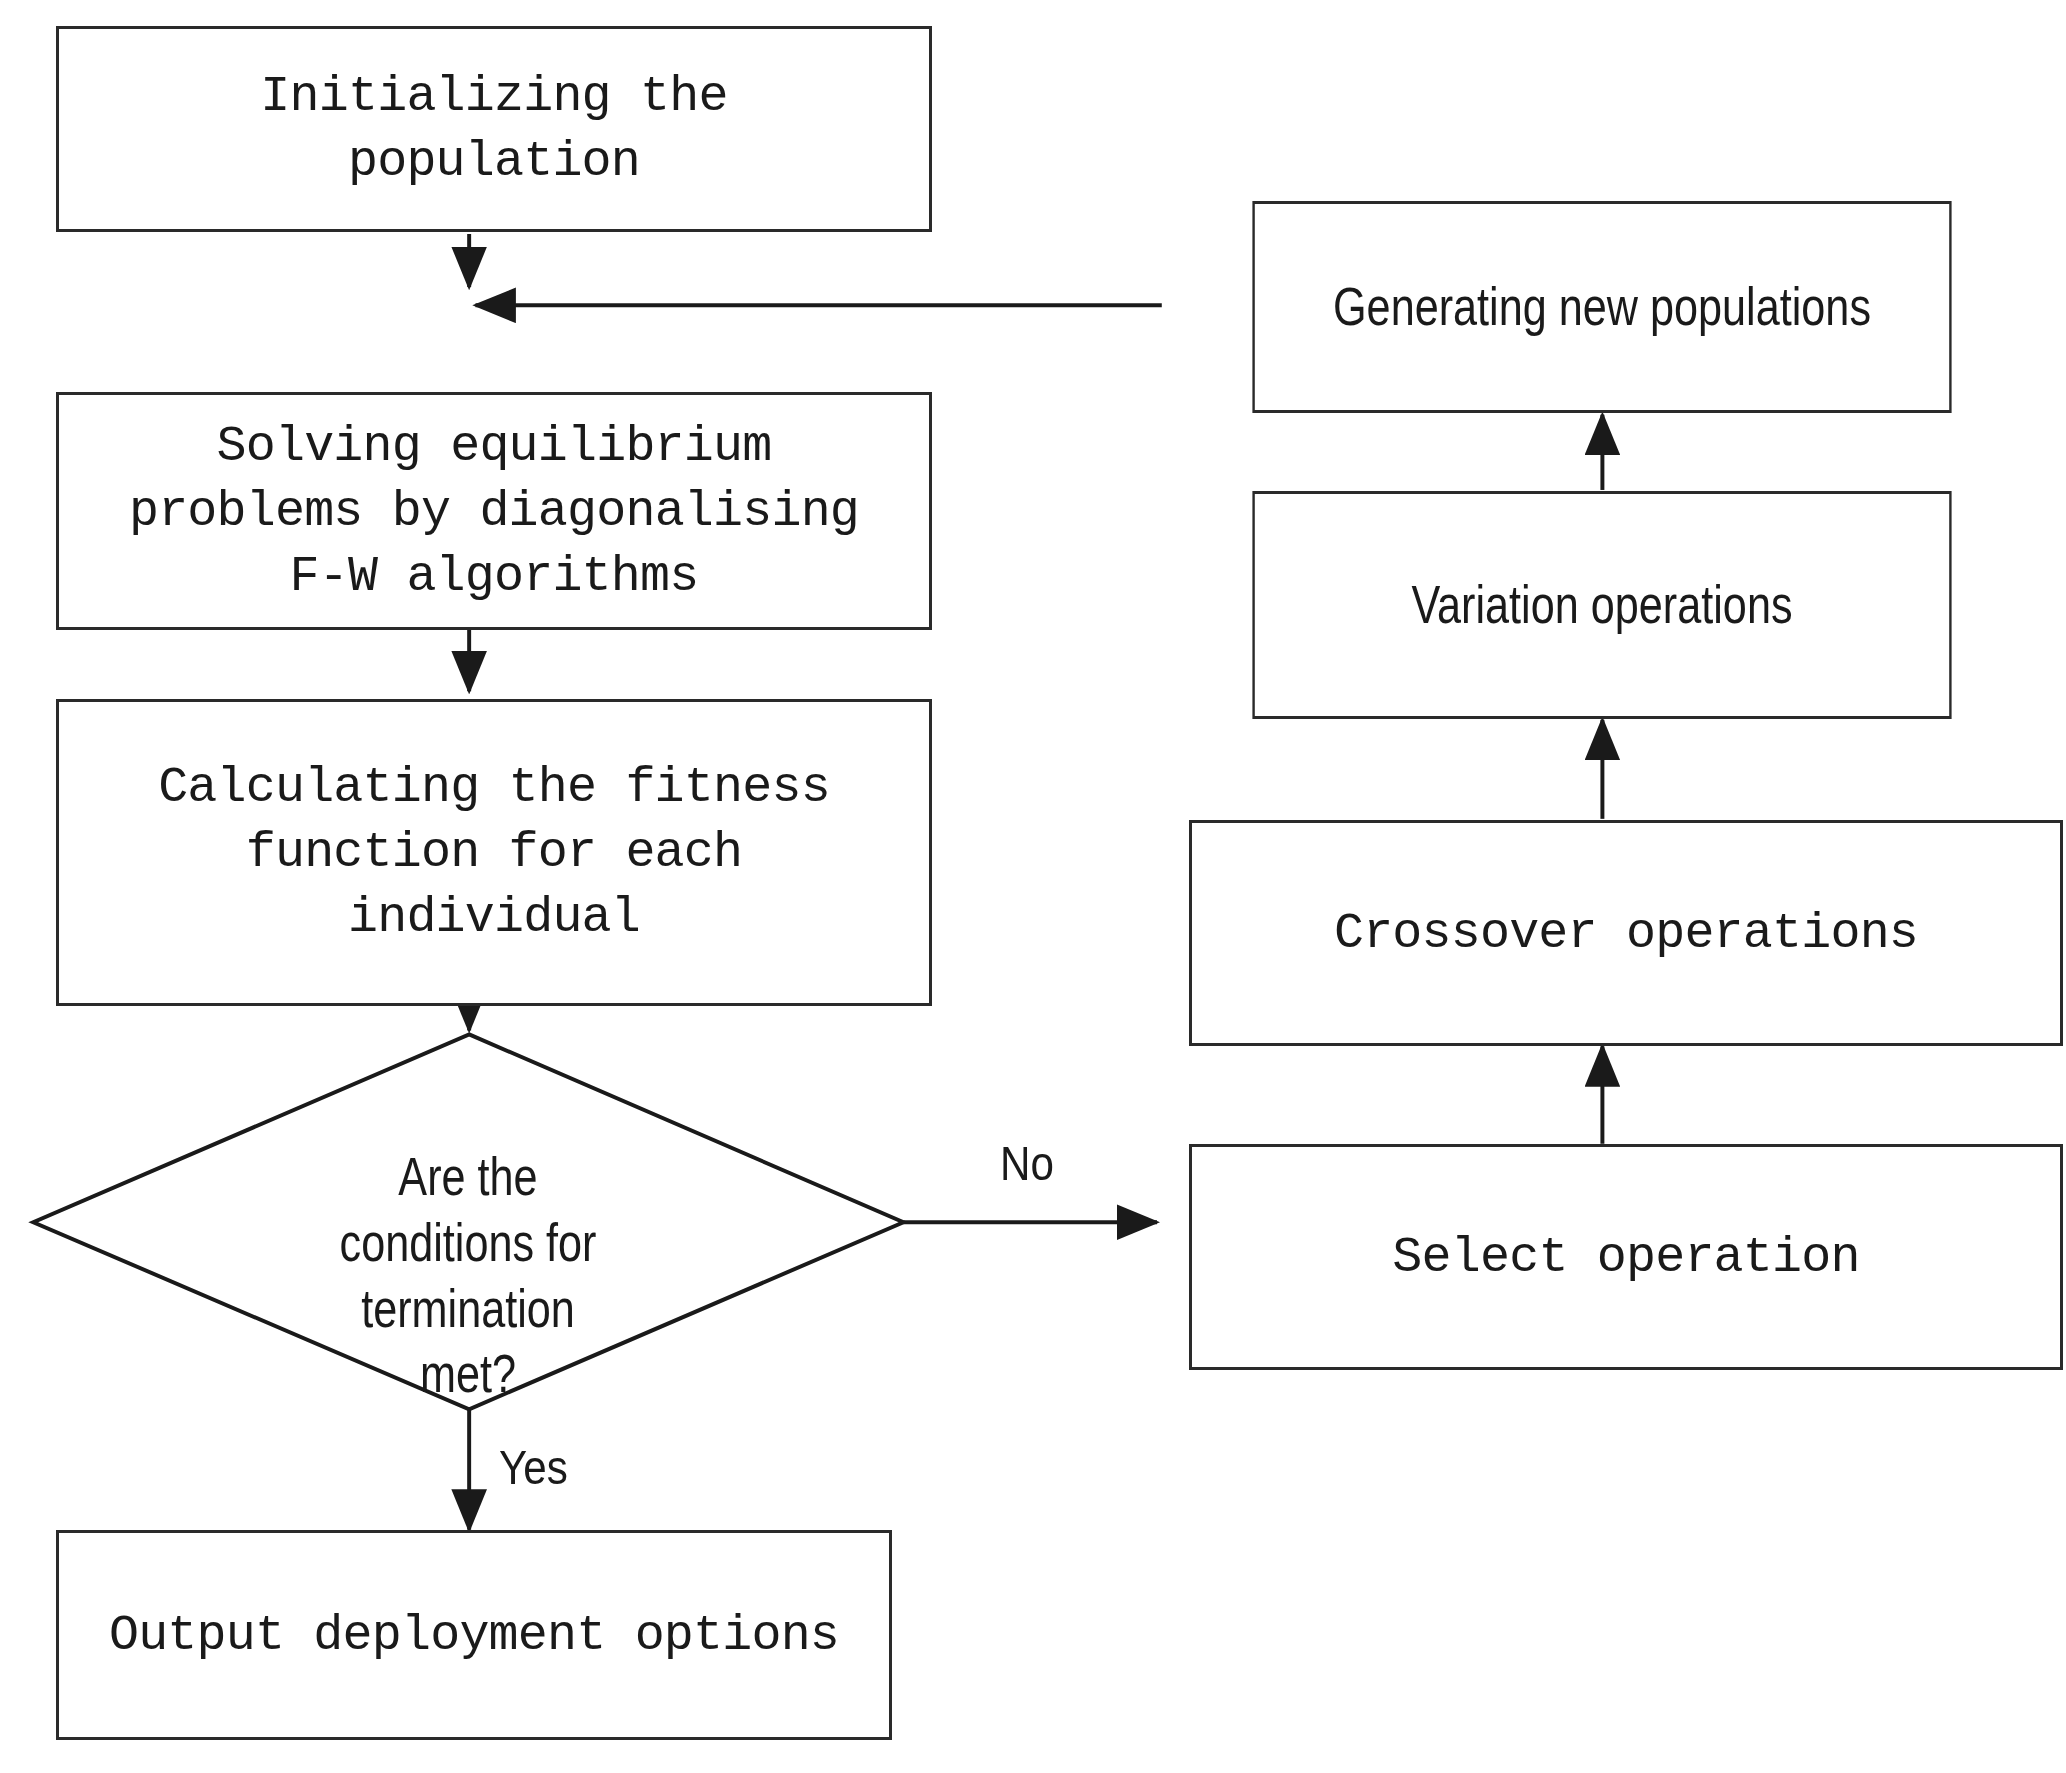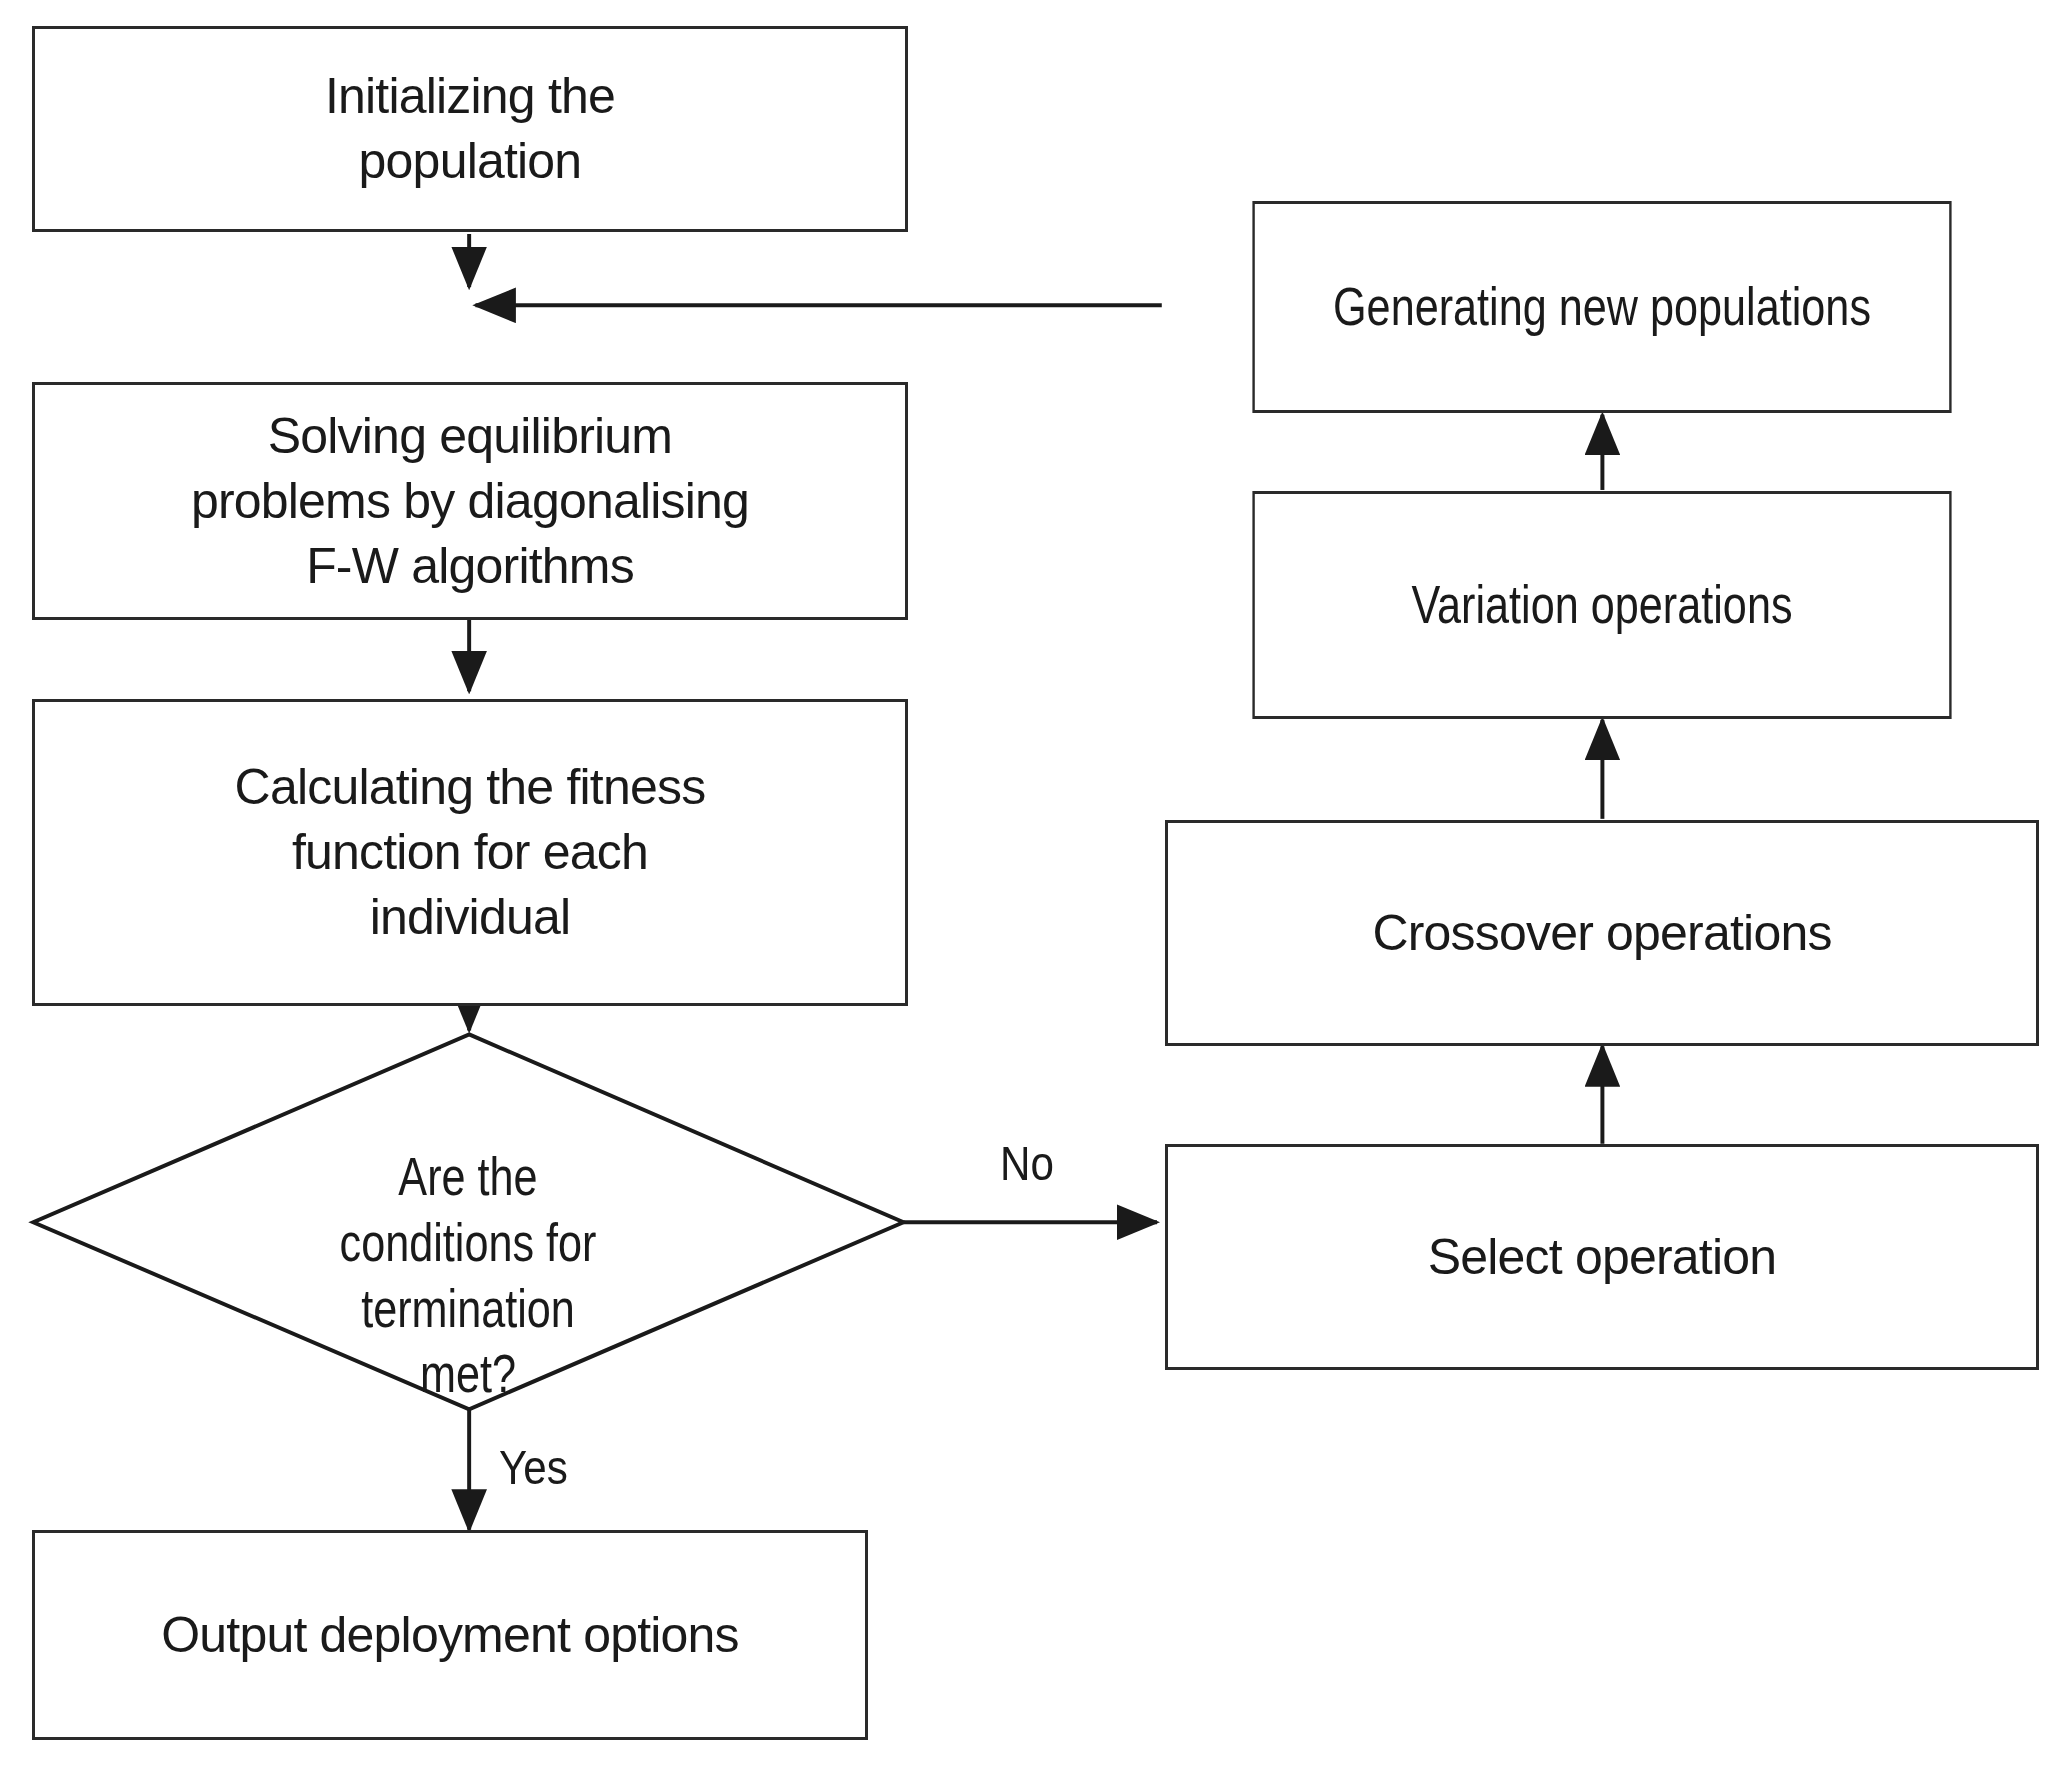--- a/index.html
+++ b/index.html
@@ -36,11 +36,12 @@
     background: #ffffff;
   }
   .mono-label {
-    font-family: Liberation Sans, sans-serif;
+    font-family: Liberation Mono, monospace;
     font-size: 50px;
     line-height: 1.30;
     letter-spacing: -0.8px;
     white-space: pre-line;
+    margin-left: 24px;
   }
   .sans-label {
     font-family: "Liberation Sans", "DejaVu Sans", sans-serif;

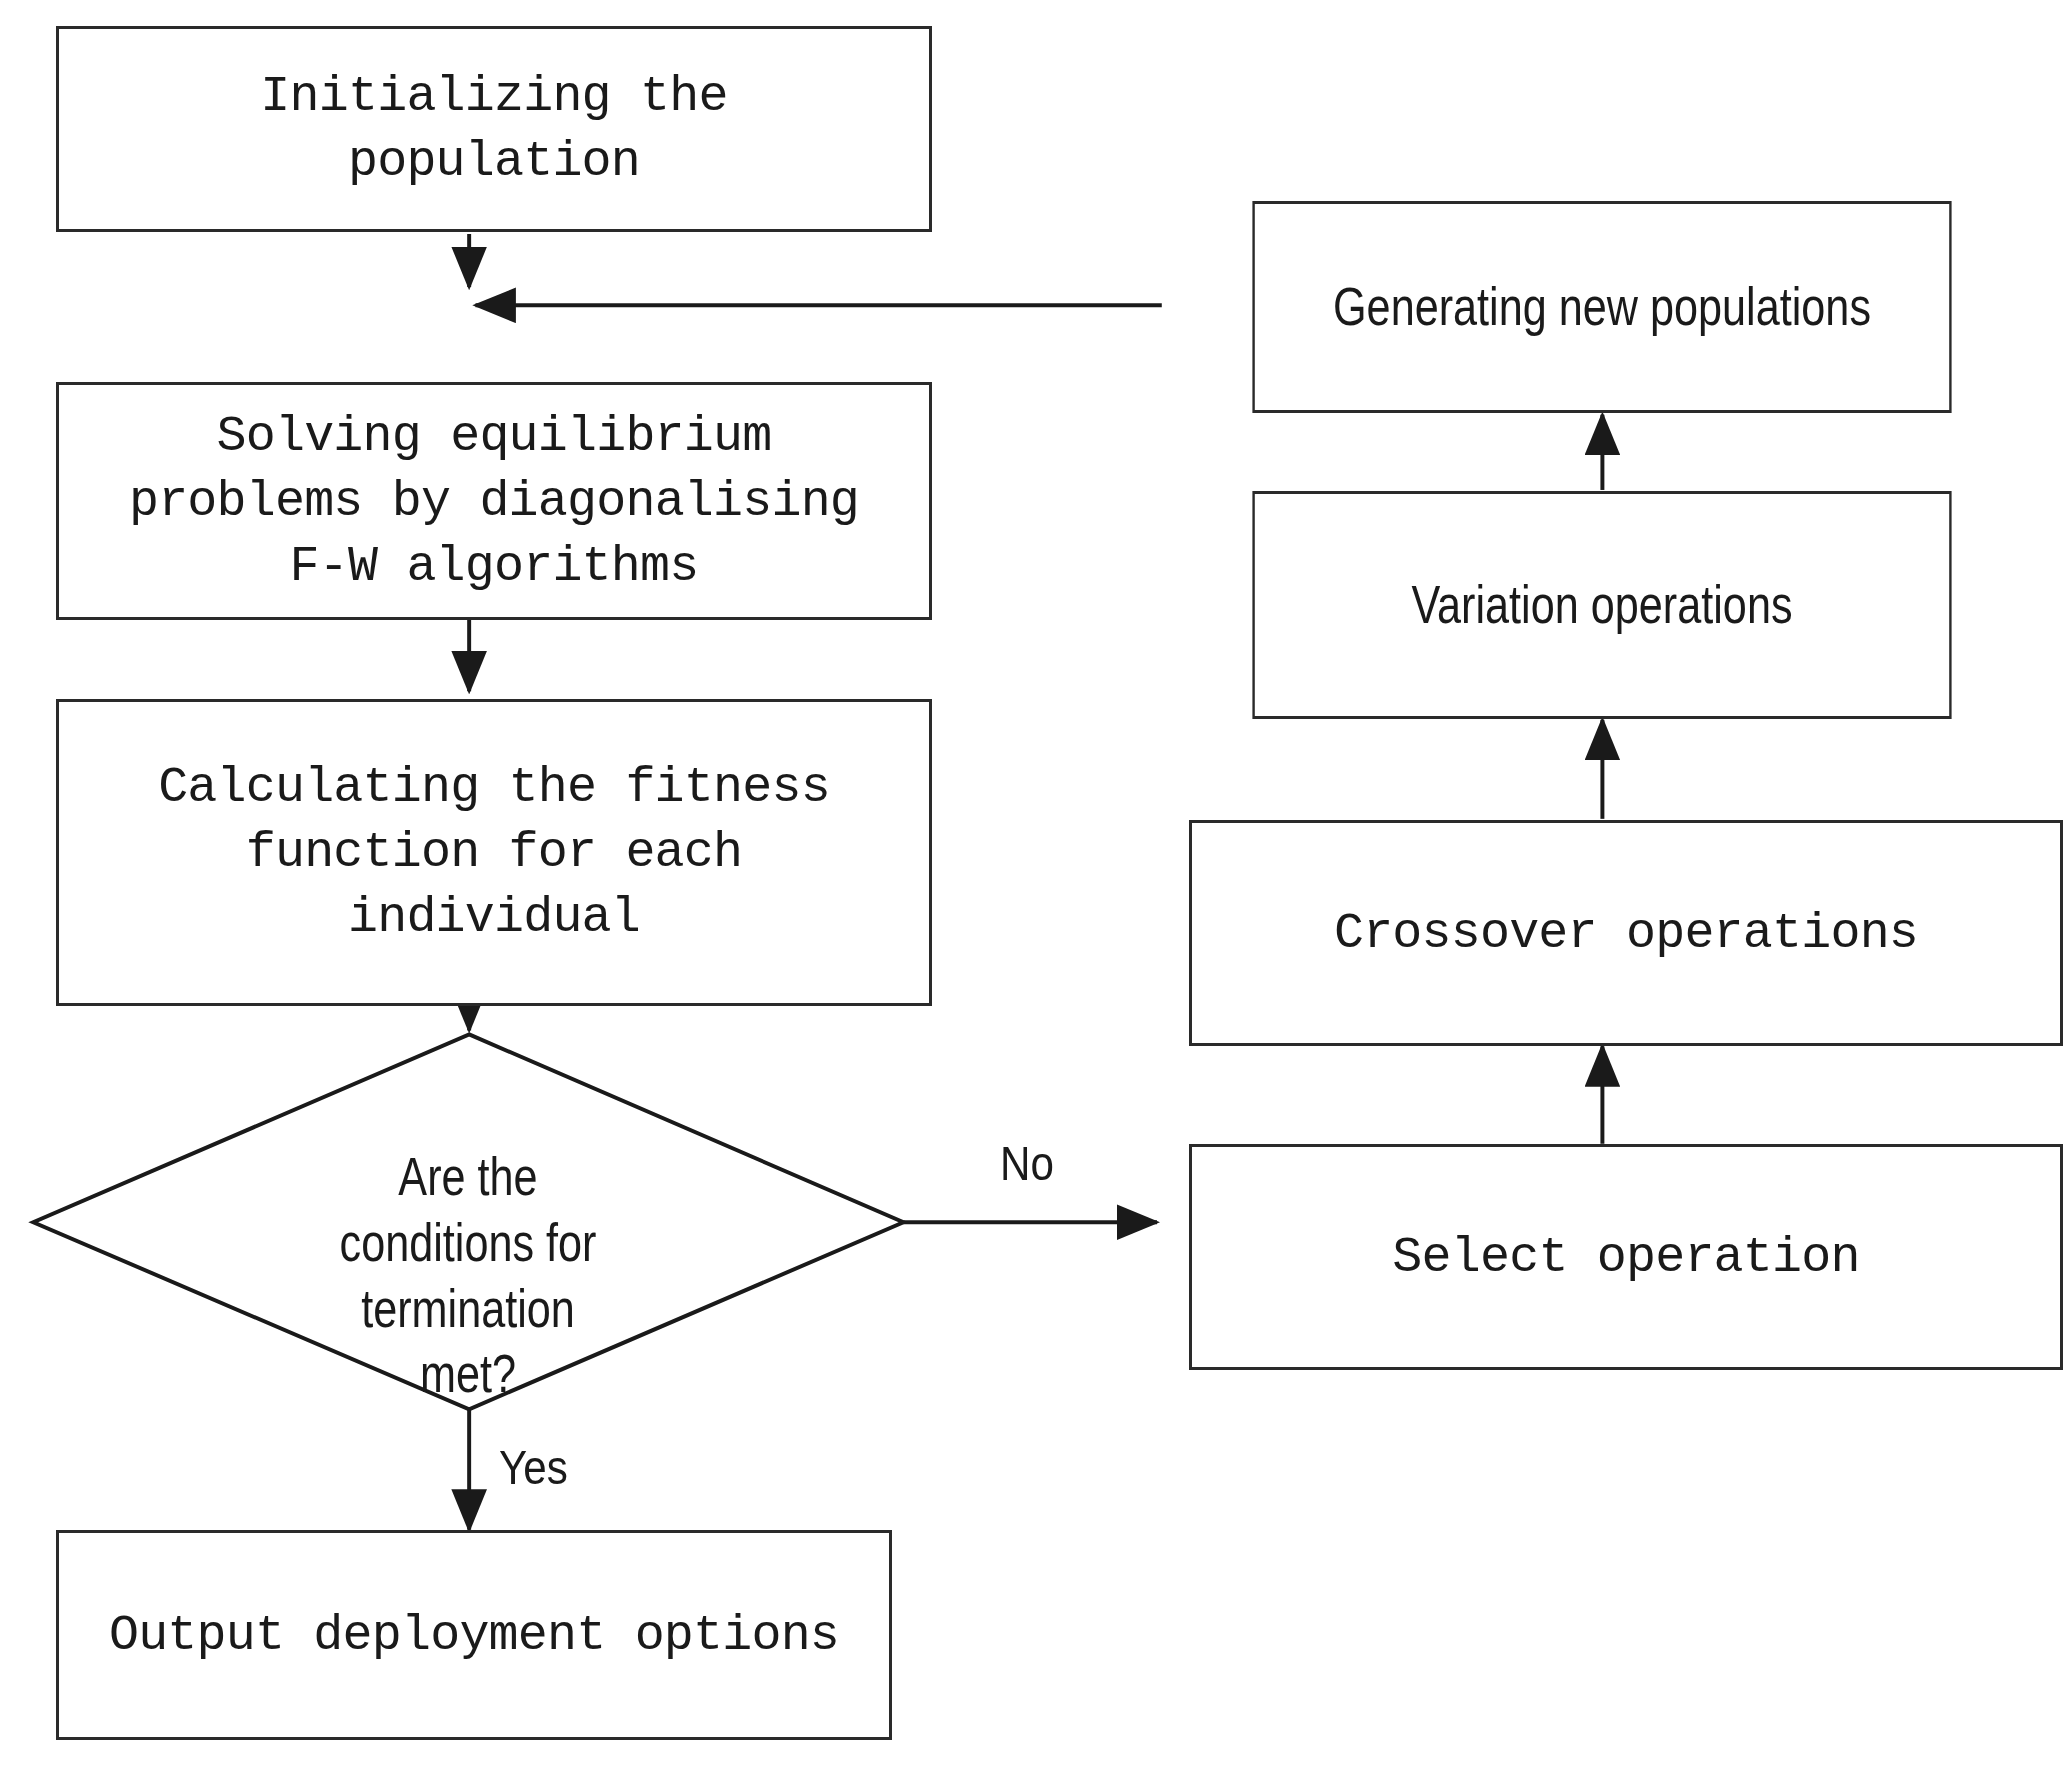--- a/index.html
+++ b/index.html
@@ -135,7 +135,7 @@
 population</span>
   </div>
 
-  <div class="node rect mono-label" style="left:32px; top:382px; width:876px; height:238px;text-align:center;">
+  <div class="node rect mono-label" style="left:32px; top:392px; width:876px; height:238px;text-align:center;">
     <span>Solving equilibrium
 problems by diagonalising
 F-W algorithms</span>

